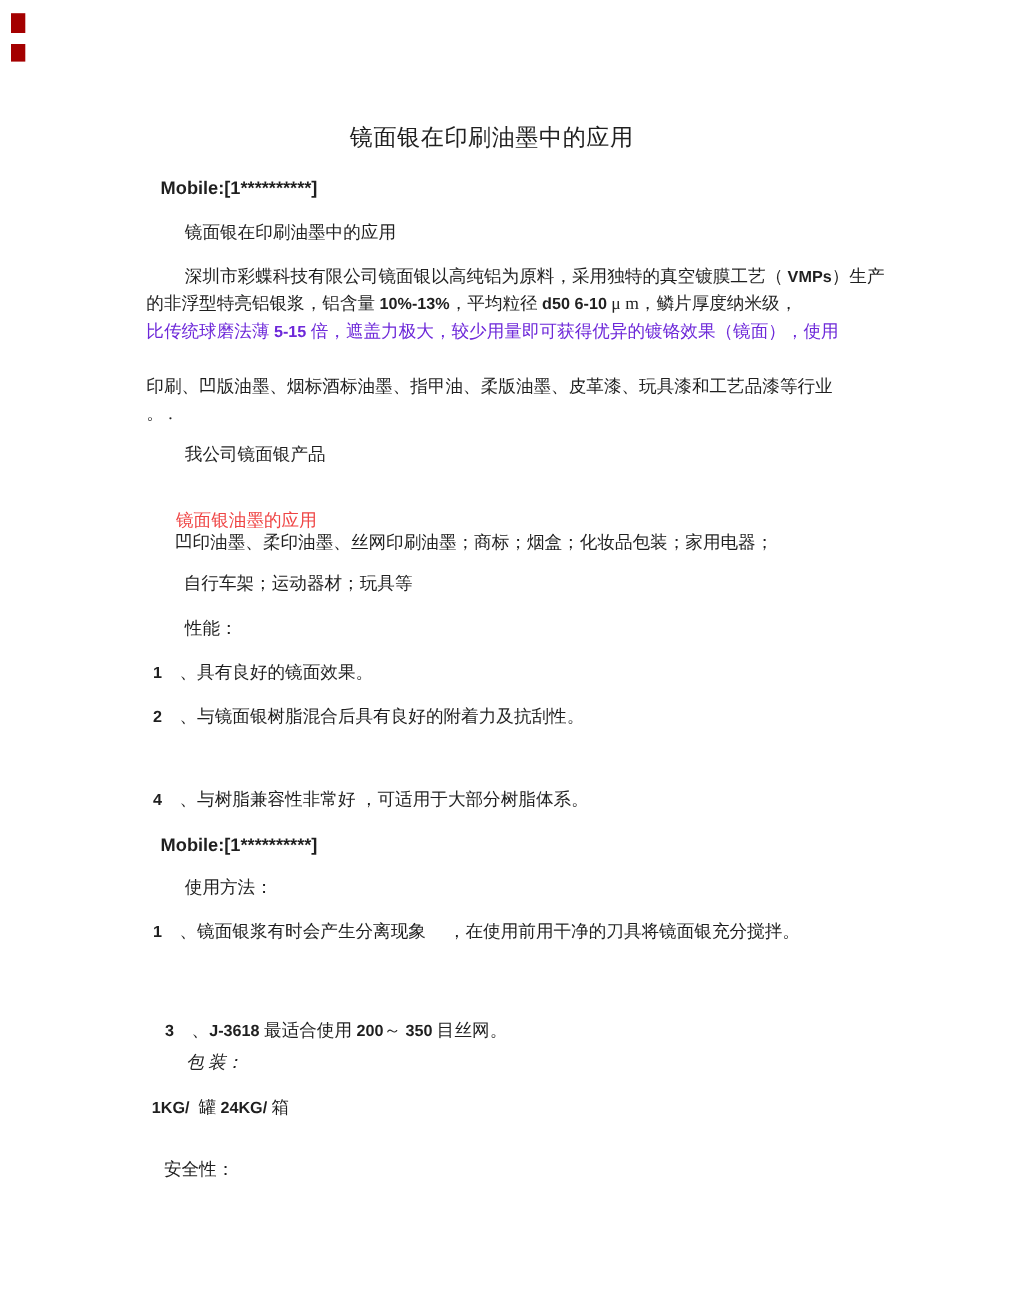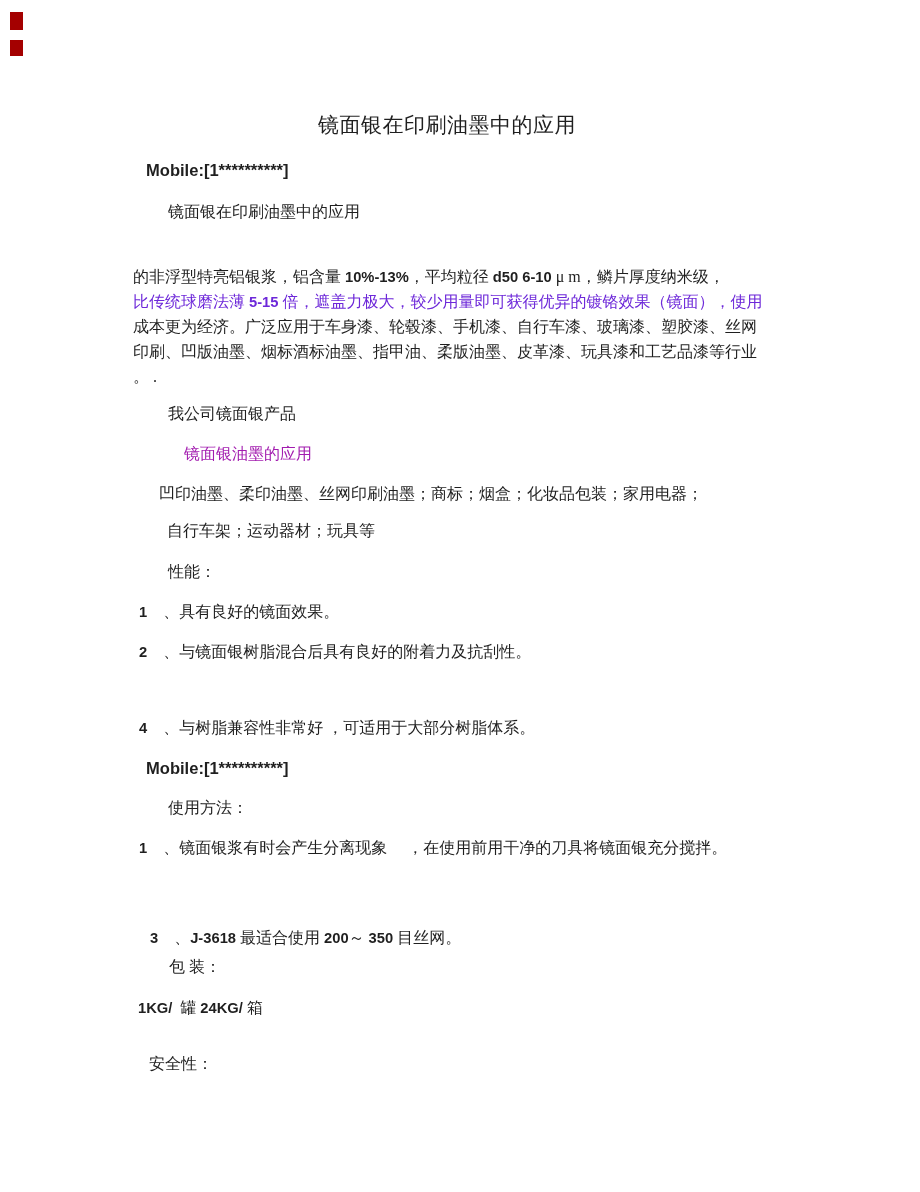--- a/index.html
+++ b/index.html
@@ -50,6 +50,7 @@
 <div class="line title" style="left: 0px; top: 112px; width: 894px; color: rgb(31, 31, 31);"><span>镜面银在印刷油墨中的应用</span></div>
     <div class="line contact" style="left: 146px; top: 160px; color: rgb(31, 31, 31);"><span class="lat">Mobile:[1**********]</span></div>
     <div class="line" style="left: 168px; top: 202px; color: rgb(31, 31, 31);"><span>镜面银在印刷油墨中的应用</span></div>
+    <div class="line" style="left: 168px; top: 242px; color: rgb(31, 31, 31);"><span>深圳市彩蝶科技有限公司镜面银以高纯铝为原料，采用独特的真空镀膜工艺（ </span><span class="lat">VMPs</span><span>）生产</span></div>
     <div class="line" style="left: 133px; top: 267px; color: rgb(31, 31, 31);"><span>的非浮型特亮铝银浆，铝含量 </span><span class="lat">10%-13%</span><span>，平均粒径 </span><span class="lat">d50 6-10</span><span> μ m，鳞片厚度纳米级，</span></div>
     <div class="line" style="left: 133px; top: 292px; color: #6d28d9;"><span>比传统球磨法薄 </span><span class="lat">5-15</span><span> 倍，遮盖力极大，较少用量即可获得优异的镀铬效果（镜面），使用</span></div>
     <div class="line" style="left: 133px; top: 317px; color: rgb(31, 31, 31);"><span>成本更为经济。广泛应用于车身漆、轮毂漆、手机漆、自行车漆、玻璃漆、塑胶漆、丝网</span></div>

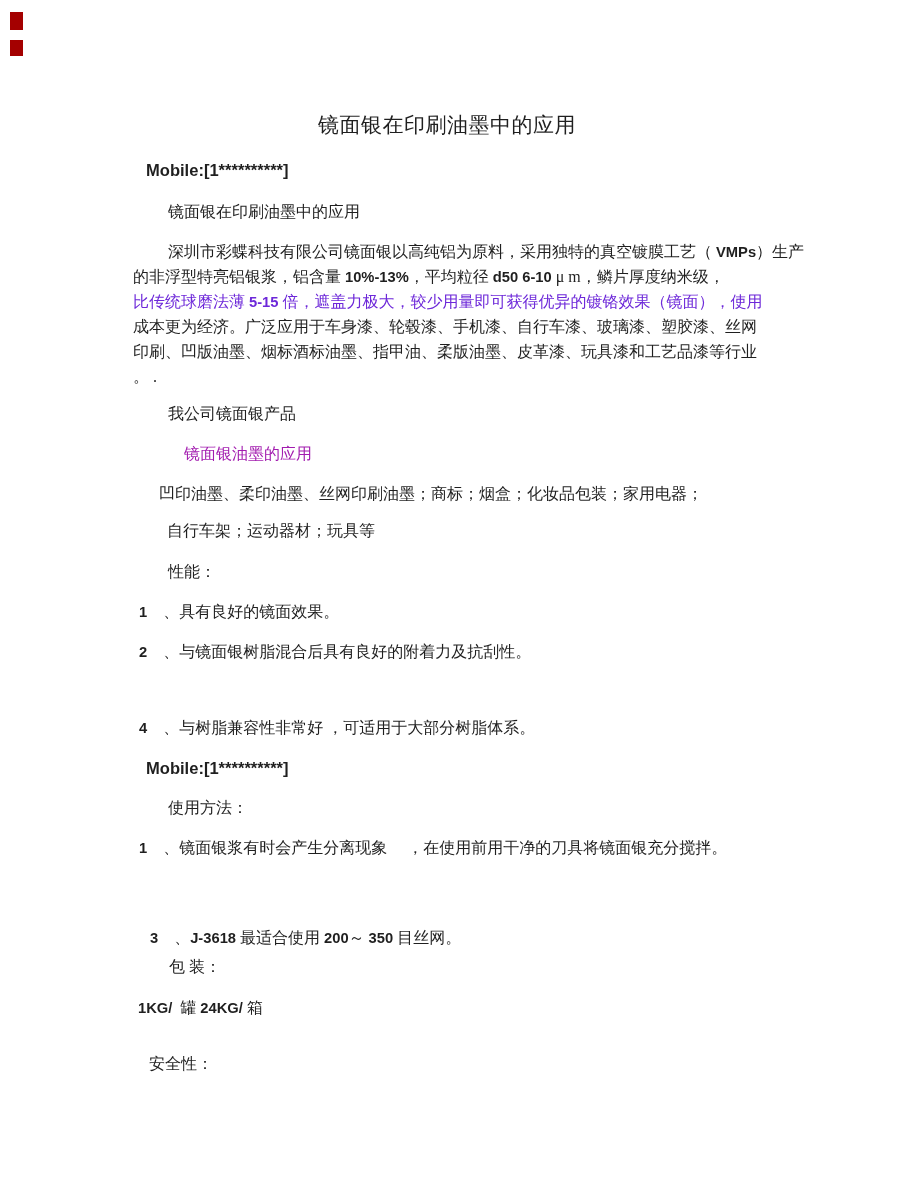--- a/index.html
+++ b/index.html
@@ -53,7 +53,6 @@
     <div class="line" style="left: 168px; top: 242px; color: rgb(31, 31, 31);"><span>深圳市彩蝶科技有限公司镜面银以高纯铝为原料，采用独特的真空镀膜工艺（ </span><span class="lat">VMPs</span><span>）生产</span></div>
     <div class="line" style="left: 133px; top: 267px; color: rgb(31, 31, 31);"><span>的非浮型特亮铝银浆，铝含量 </span><span class="lat">10%-13%</span><span>，平均粒径 </span><span class="lat">d50 6-10</span><span> μ m，鳞片厚度纳米级，</span></div>
     <div class="line" style="left: 133px; top: 292px; color: #6d28d9;"><span>比传统球磨法薄 </span><span class="lat">5-15</span><span> 倍，遮盖力极大，较少用量即可获得优异的镀铬效果（镜面），使用</span></div>
-    <div class="line" style="left: 133px; top: 317px; color: rgb(31, 31, 31);"><span>成本更为经济。广泛应用于车身漆、轮毂漆、手机漆、自行车漆、玻璃漆、塑胶漆、丝网</span></div>
     <div class="line" style="left: 133px; top: 342px; color: rgb(31, 31, 31);"><span>印刷、凹版油墨、烟标酒标油墨、指甲油、柔版油墨、皮革漆、玩具漆和工艺品漆等行业</span></div>
     <div class="line" style="left: 133px; top: 367px; color: rgb(31, 31, 31);"><span>。 .</span></div>
     <div class="line" style="left: 168px; top: 404px; color: rgb(31, 31, 31);"><span>我公司镜面银产品</span></div>

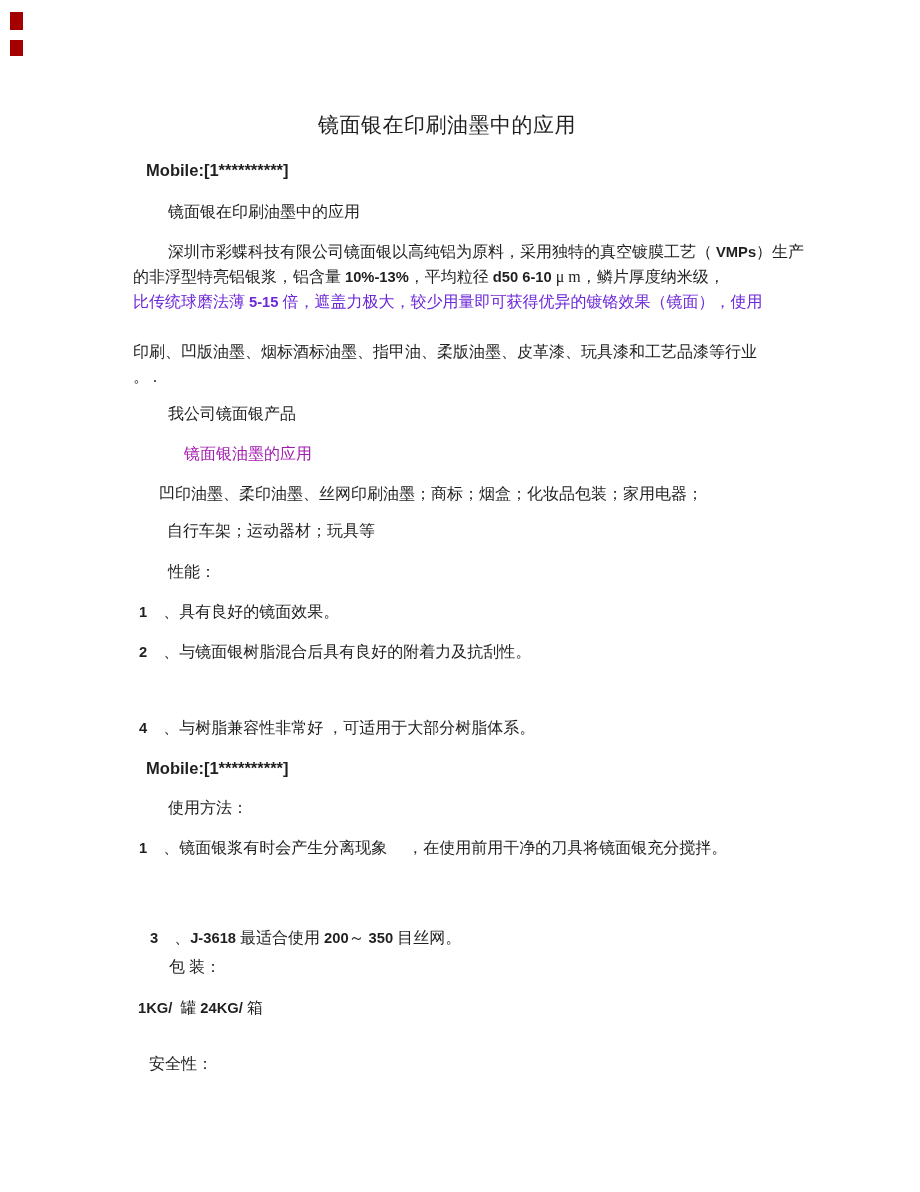--- a/index.html
+++ b/index.html
@@ -56,7 +56,7 @@
     <div class="line" style="left: 133px; top: 342px; color: rgb(31, 31, 31);"><span>印刷、凹版油墨、烟标酒标油墨、指甲油、柔版油墨、皮革漆、玩具漆和工艺品漆等行业</span></div>
     <div class="line" style="left: 133px; top: 367px; color: rgb(31, 31, 31);"><span>。 .</span></div>
     <div class="line" style="left: 168px; top: 404px; color: rgb(31, 31, 31);"><span>我公司镜面银产品</span></div>
-    <div class="line" style="left: 160px; top: 444px; color: #a21caf; margin-left: 24px;"><span>镜面银油墨的应用</span></div>
+    <div class="line" style="left: 160px; top: 464px; color: #ef4444;"><span>镜面银油墨的应用</span></div>
     <div class="line" style="left: 159px; top: 484px; color: rgb(31, 31, 31);"><span>凹印油墨、柔印油墨、丝网印刷油墨；商标；烟盒；化妆品包装；家用电器；</span></div>
     <div class="line" style="left: 167px; top: 521px; color: rgb(31, 31, 31);"><span>自行车架；运动器材；玩具等</span></div>
     <div class="line" style="left: 168px; top: 562px; color: rgb(31, 31, 31);"><span>性能：</span></div>

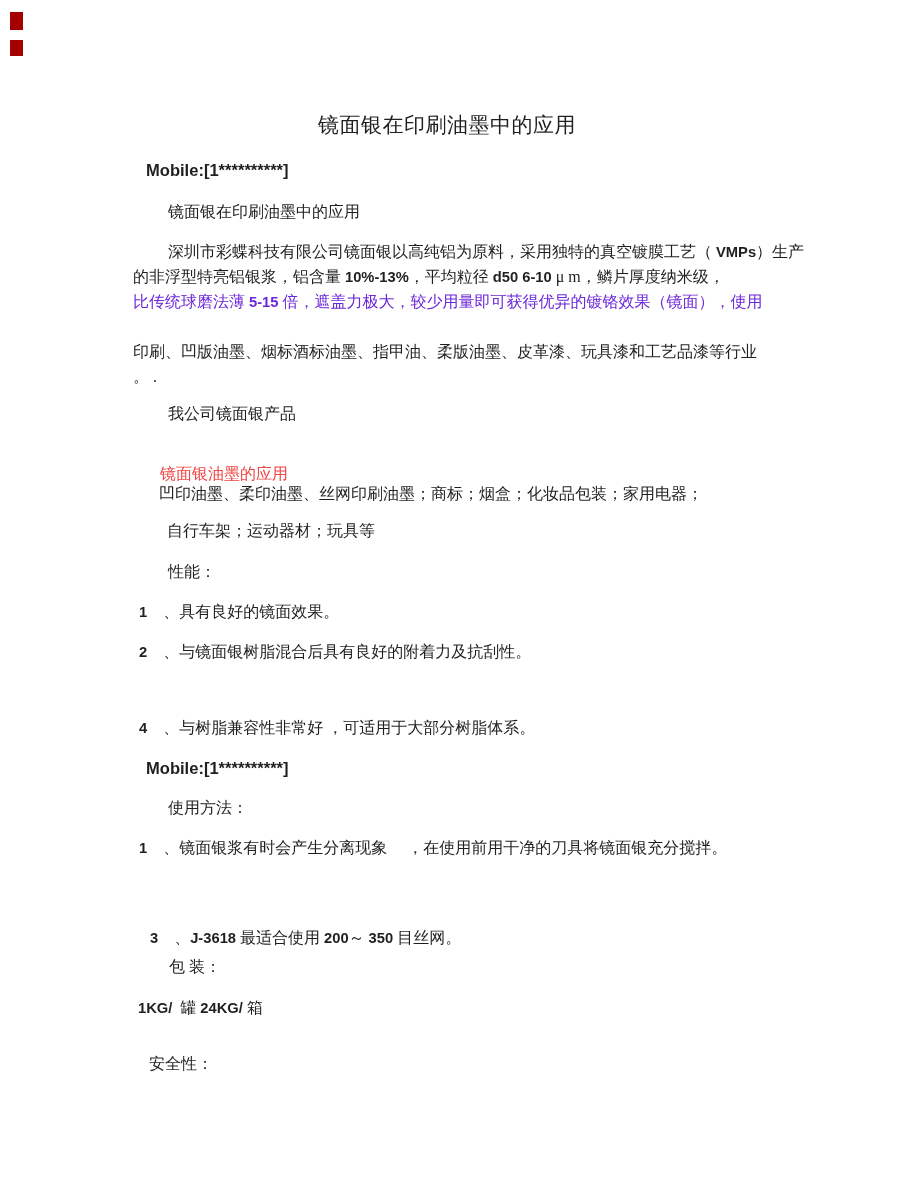--- a/index.html
+++ b/index.html
@@ -67,7 +67,7 @@
     <div class="line" style="left: 168px; top: 798px; color: rgb(31, 31, 31);"><span>使用方法：</span></div>
     <div class="line" style="left: 139px; top: 838px; color: rgb(31, 31, 31);"><span class="lat">1</span><span>　、镜面银浆有时会产生分离现象　 ，在使用前用干净的刀具将镜面银充分搅拌。</span></div>
     <div class="line" style="left: 150px; top: 928px; color: rgb(31, 31, 31);"><span class="lat">3</span><span>　、</span><span class="lat">J-3618</span><span> 最适合使用 </span><span class="lat">200</span><span>～ </span><span class="lat">350</span><span> 目丝网。</span></div>
-    <div class="line" style="left: 169px; top: 957px; color: rgb(31, 31, 31);"><span>包 装：</span></div>
+    <div class="line" style="left: 169px; top: 957px; color: rgb(31, 31, 31); font-style: italic;"><span>包 装：</span></div>
     <div class="line" style="left: 138px; top: 998px; color: rgb(31, 31, 31);"><span class="lat">1KG/</span><span>  罐 </span><span class="lat">24KG/</span><span> 箱</span></div>
     <div class="line" style="left: 149px; top: 1042px; color: rgb(31, 31, 31); margin-top: 12px;"><span>安全性：</span></div>
   </div>

